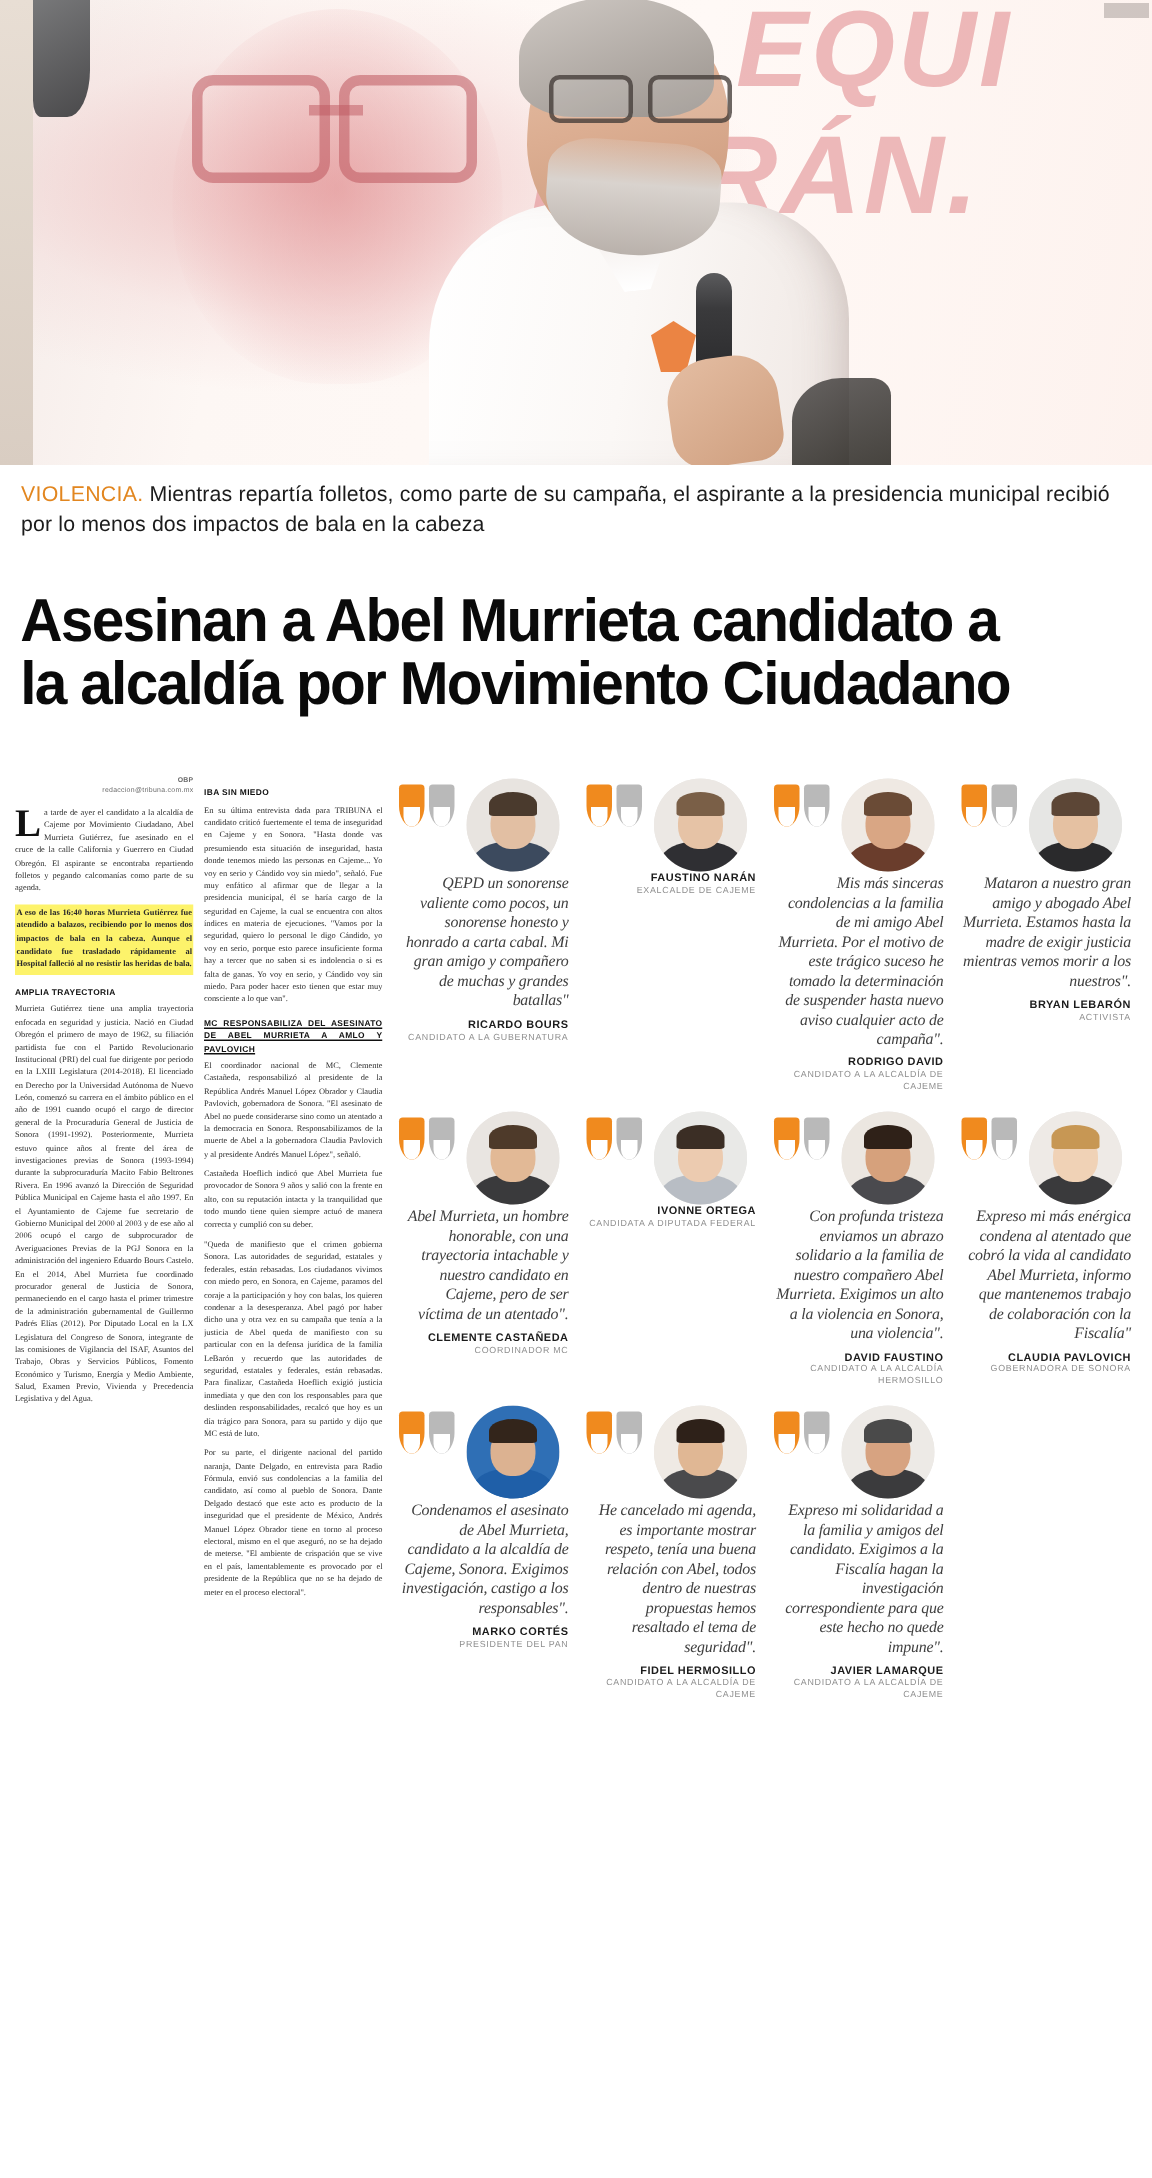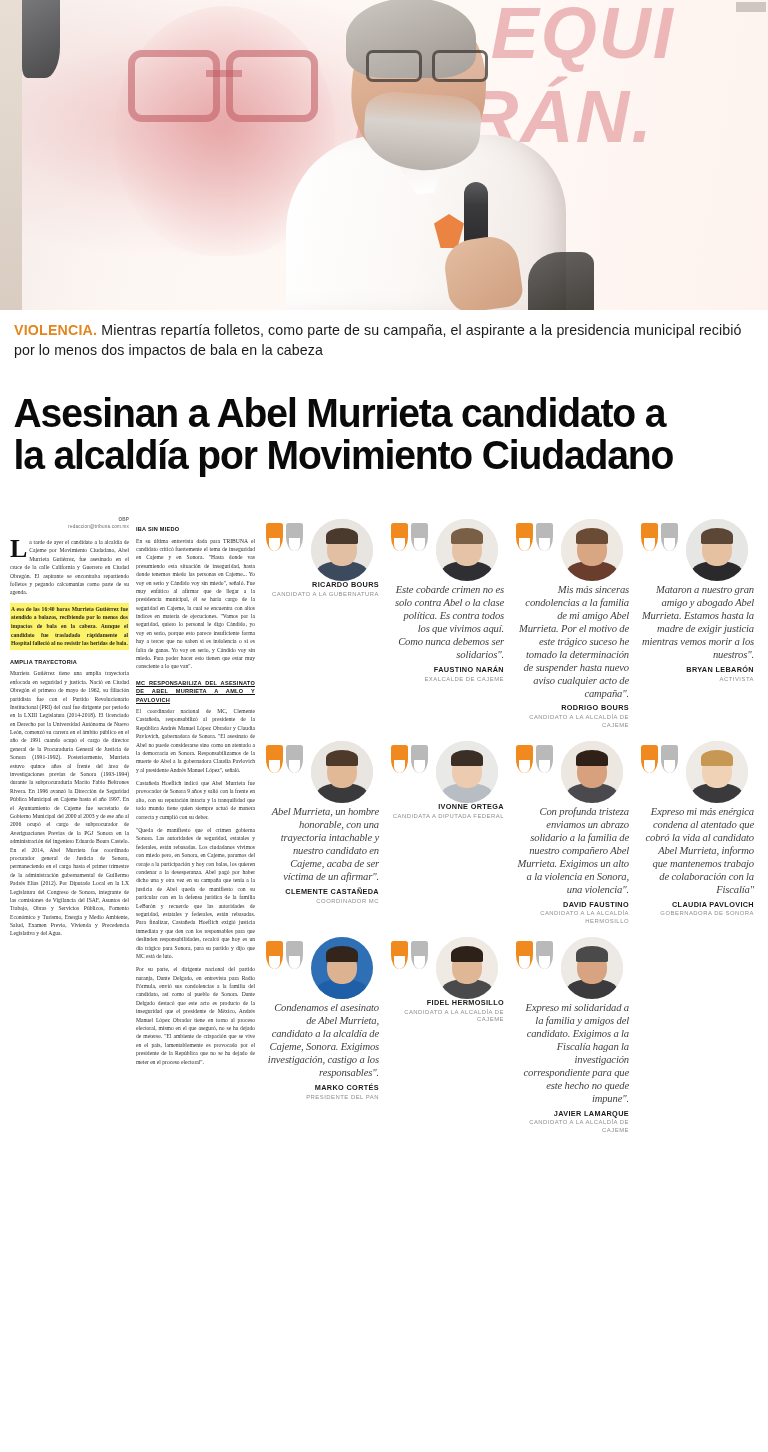--- a/index.html
+++ b/index.html
@@ -148,7 +148,7 @@
   }
   .kicker .tag{
     color:#e2861f;
-    font-weight:bold;
+    font-weight:normal;
     letter-spacing:.2px;
   }
 

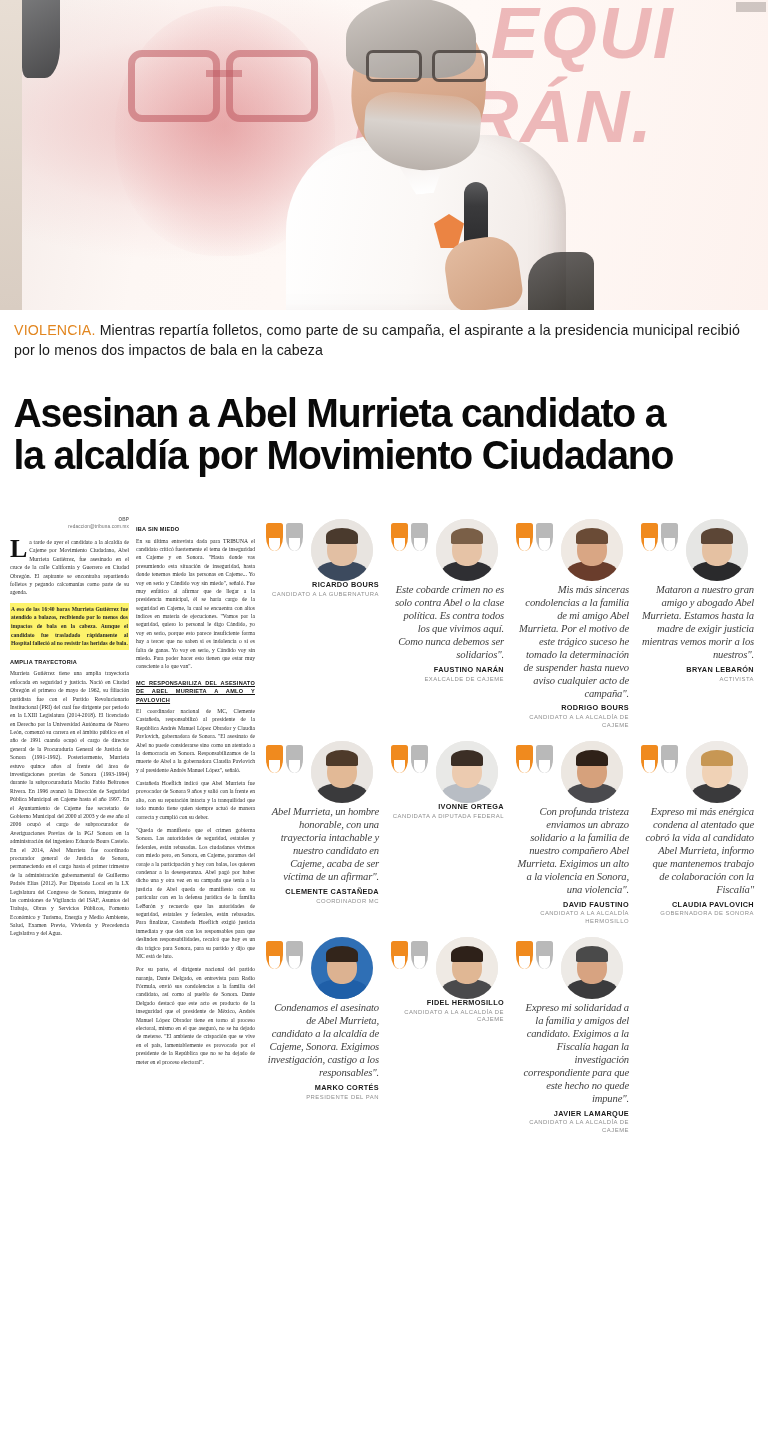--- a/index.html
+++ b/index.html
@@ -385,6 +385,7 @@
             <i class="av-hair" style="background:#4a3a2d"></i>
           </div>
         </div>
+        <div class="quote">QEPD un sonorense valiente como pocos, un sonorense honesto y honrado a carta cabal. Mi gran amigo y compañero de muchas y grandes batallas"</div>
         <div class="qname">RICARDO BOURS</div>
         <div class="qrole">CANDIDATO A LA GUBERNATURA</div>
       </div>

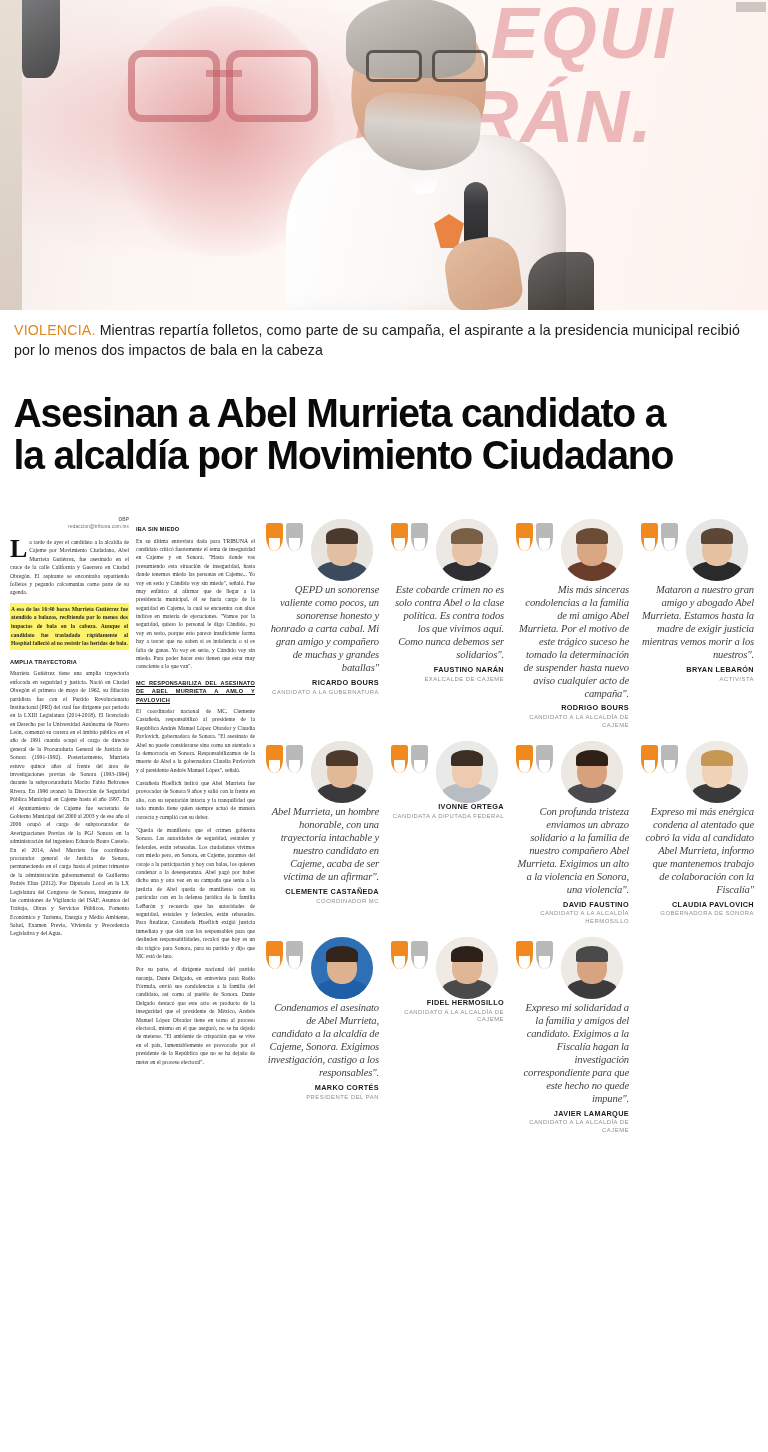--- a/index.html
+++ b/index.html
@@ -402,7 +402,6 @@
             <i class="av-hair" style="background:#7a5f47"></i>
           </div>
         </div>
-        <div class="quote">Este cobarde crimen no es solo contra Abel o la clase política. Es contra todos los que vivimos aquí. Como nunca debemos ser solidarios".</div>
         <div class="qname">FAUSTINO NARÁN</div>
         <div class="qrole">EXALCALDE DE CAJEME</div>
       </div>

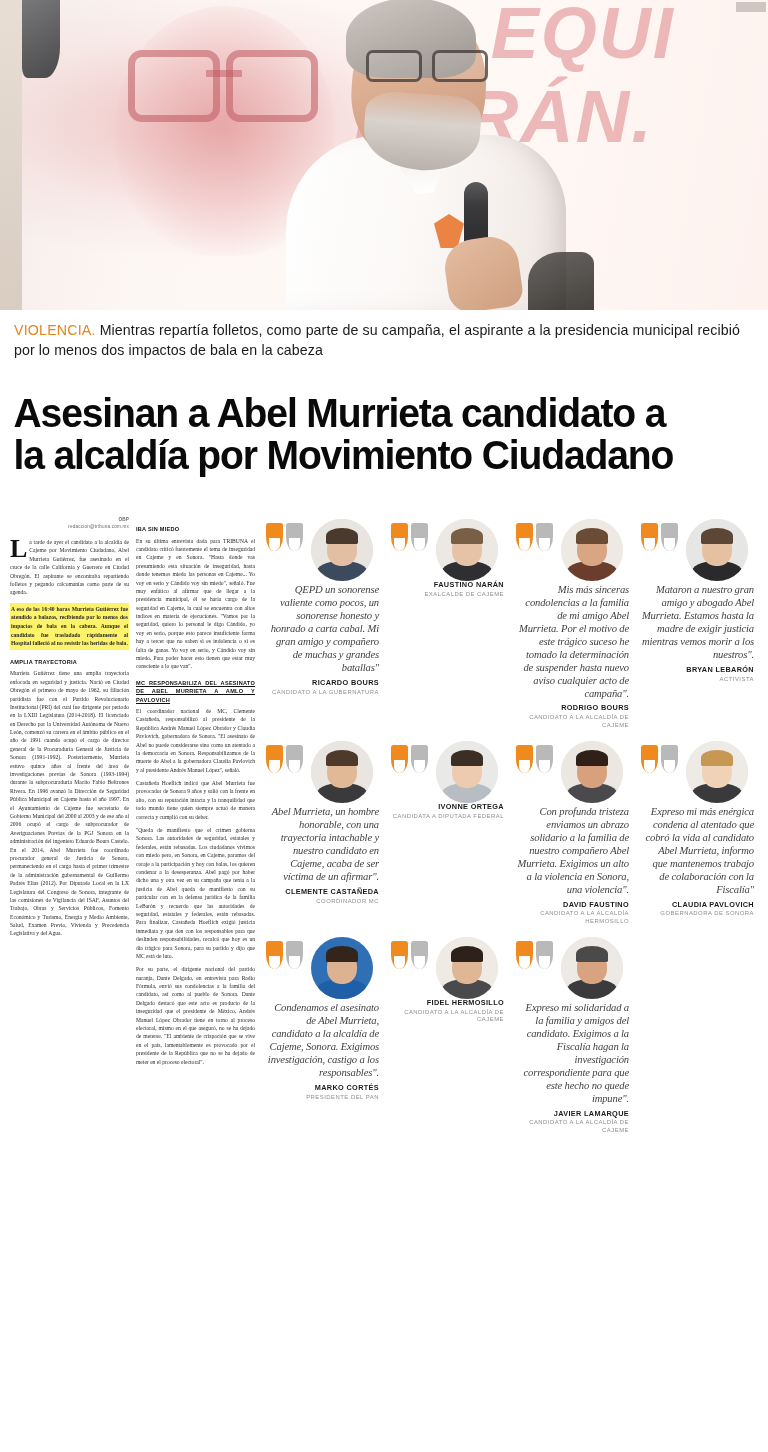--- a/index.html
+++ b/index.html
@@ -419,7 +419,7 @@
           </div>
         </div>
         <div class="quote">Mis más sinceras condolencias a la familia de mi amigo Abel Murrieta. Por el motivo de este trágico suceso he tomado la determinación de suspender hasta nuevo aviso cualquier acto de campaña".</div>
-        <div class="qname">RODRIGO BOURS</div>
+        <div class="qname">RODRIGO DAVID</div>
         <div class="qrole">CANDIDATO A LA ALCALDÍA DE CAJEME</div>
       </div>
       <div class="card">

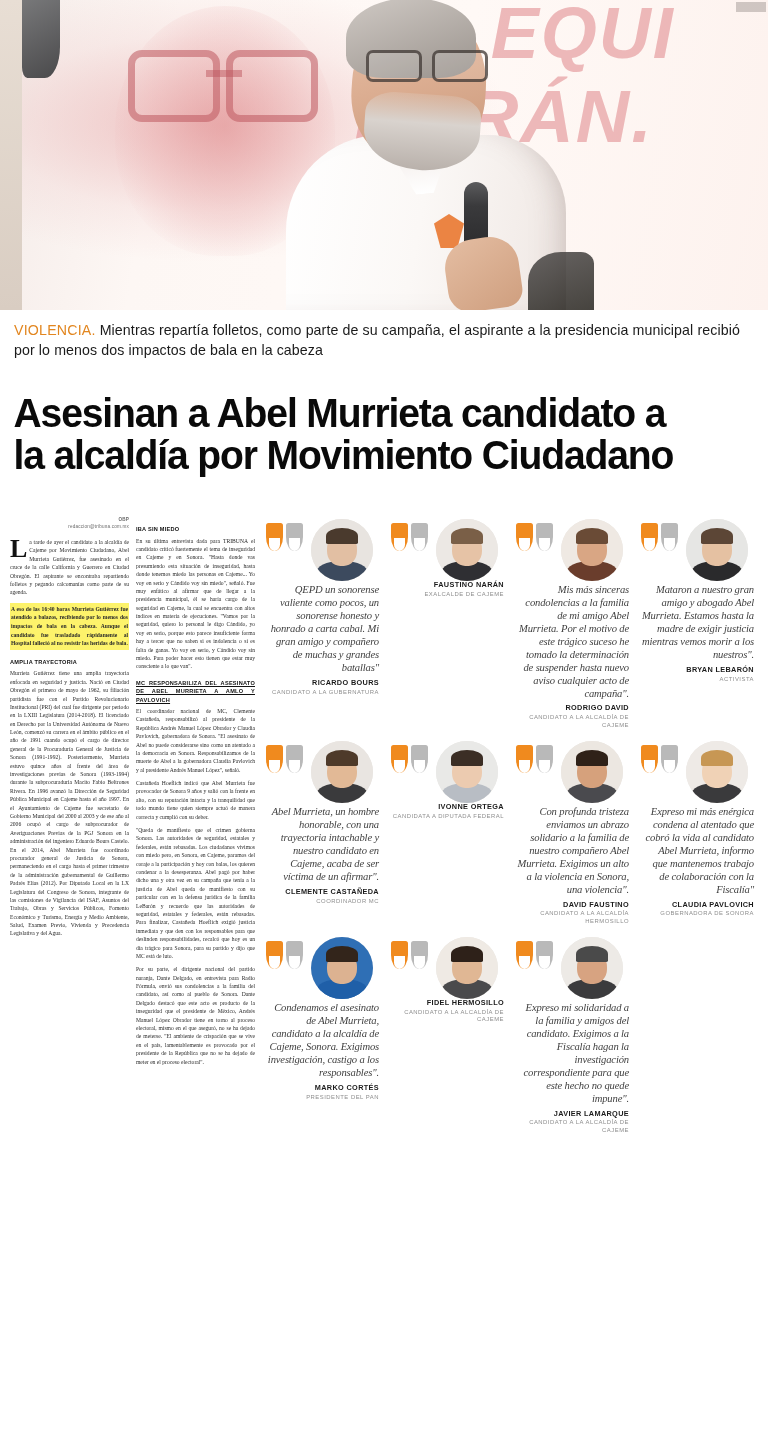--- a/index.html
+++ b/index.html
@@ -452,7 +452,7 @@
             <i class="av-hair" style="background:#4e3a2a"></i>
           </div>
         </div>
-        <div class="quote">Abel Murrieta, un hombre honorable, con una trayectoria intachable y nuestro candidato en Cajeme, acaba de ser víctima de un afirmar".</div>
+        <div class="quote">Abel Murrieta, un hombre honorable, con una trayectoria intachable y nuestro candidato en Cajeme, pero de ser víctima de un atentado".</div>
         <div class="qname">CLEMENTE CASTAÑEDA</div>
         <div class="qrole">COORDINADOR MC</div>
       </div>

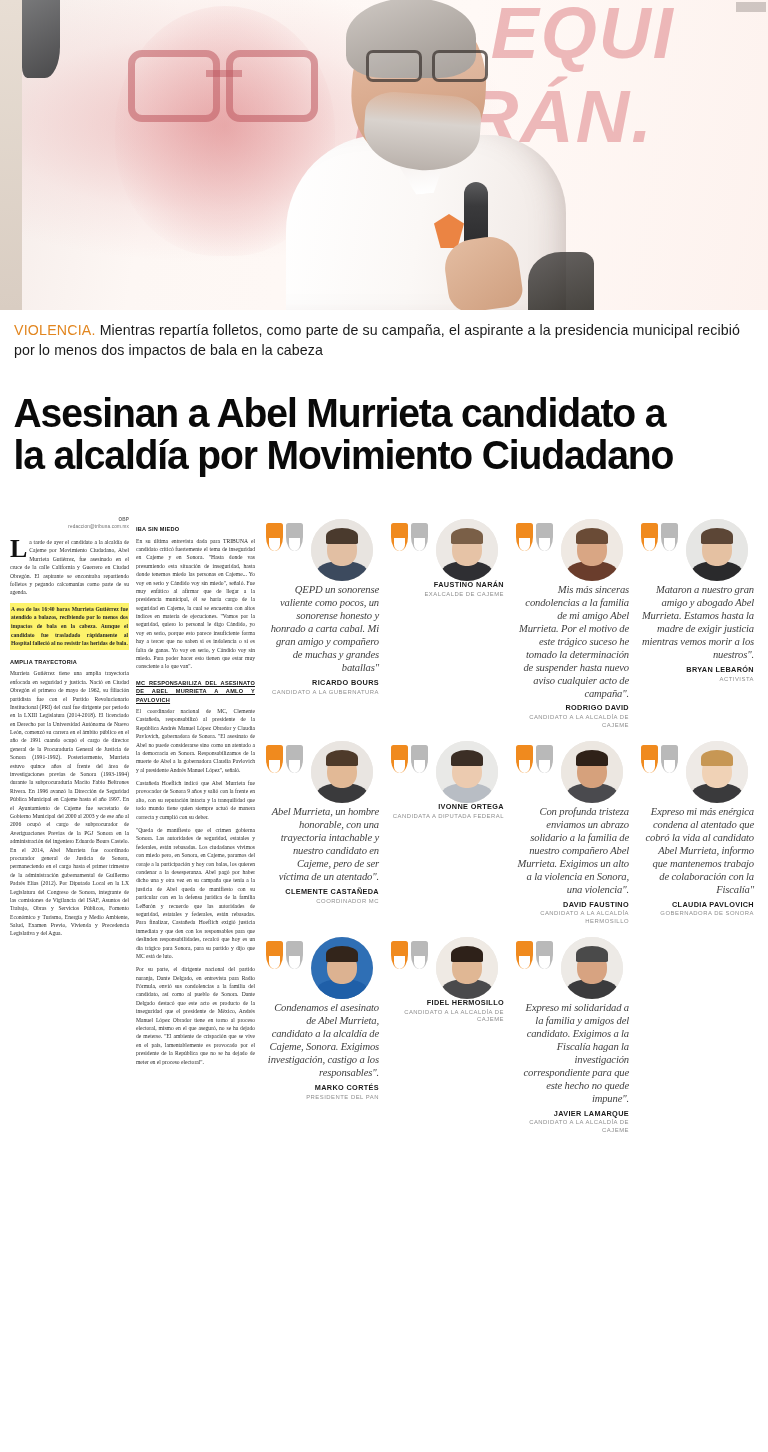--- a/index.html
+++ b/index.html
@@ -536,6 +536,7 @@
             <i class="av-hair" style="background:#2e2119"></i>
           </div>
         </div>
+        <div class="quote">He cancelado mi agenda, es importante mostrar respeto, tenía una buena relación con Abel, todos dentro de nuestras propuestas hemos resaltado el tema de seguridad".</div>
         <div class="qname">FIDEL HERMOSILLO</div>
         <div class="qrole">CANDIDATO A LA ALCALDÍA DE CAJEME</div>
       </div>

